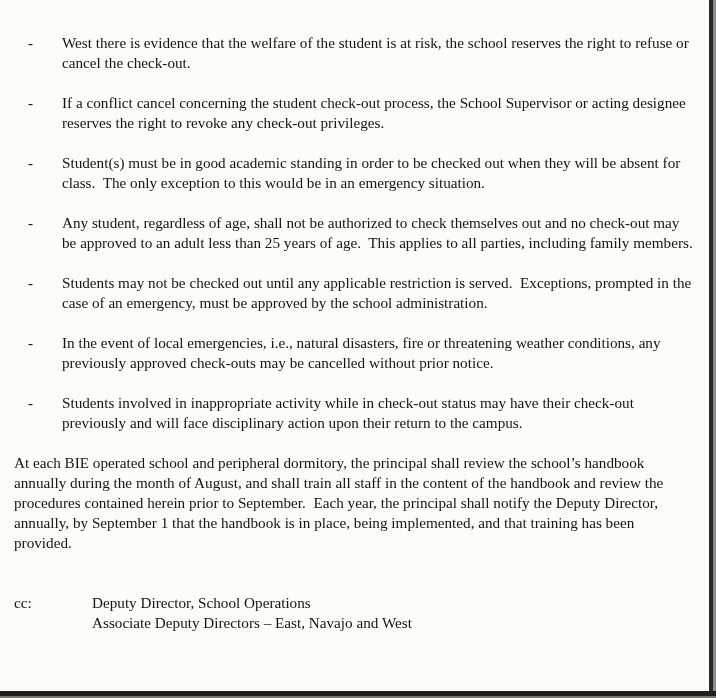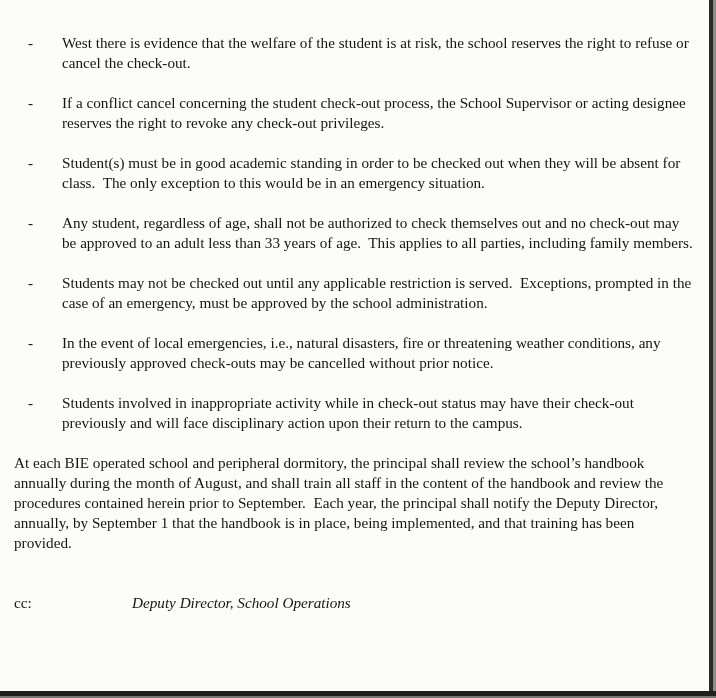--- a/index.html
+++ b/index.html
@@ -112,7 +112,7 @@
 
     <div class="bullet">
       <span class="dash">-</span>
-      <span class="btext">Any student, regardless of age, shall not be authorized to check themselves out and no check-out may be approved to an adult less than 33 years of age.  This applies to all parties, including family members.</span>
+      <span class="btext">Any student, regardless of age, shall not be authorized to check themselves out and no check-out may be approved to an adult less than 25 years of age.  This applies to all parties, including family members.</span>
     </div>
 
     <div class="bullet">

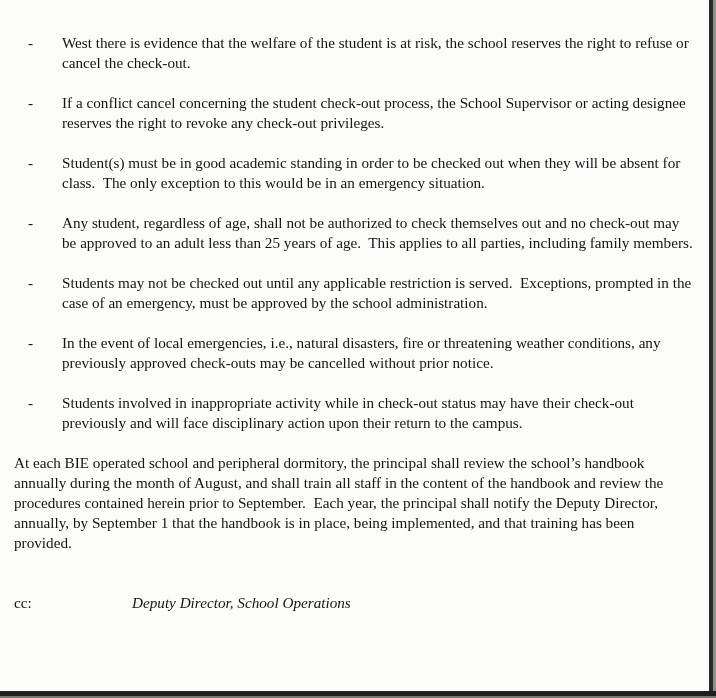--- a/index.html
+++ b/index.html
@@ -46,7 +46,6 @@
     margin-top: 40px;
     display: flex;
     align-items: flex-start;
-    gap: 40px;
   }
   .cc-label {
     flex: 0 0 78px;

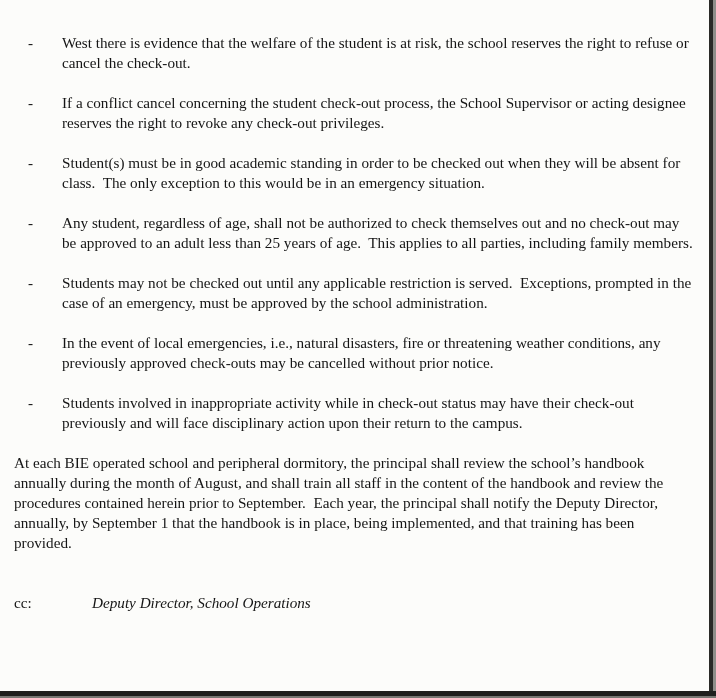--- a/index.html
+++ b/index.html
@@ -52,7 +52,6 @@
   }
   .cc-lines .cc-line {
     white-space: pre-wrap;
-    font-style: italic;
   }
   
   .edge-right {

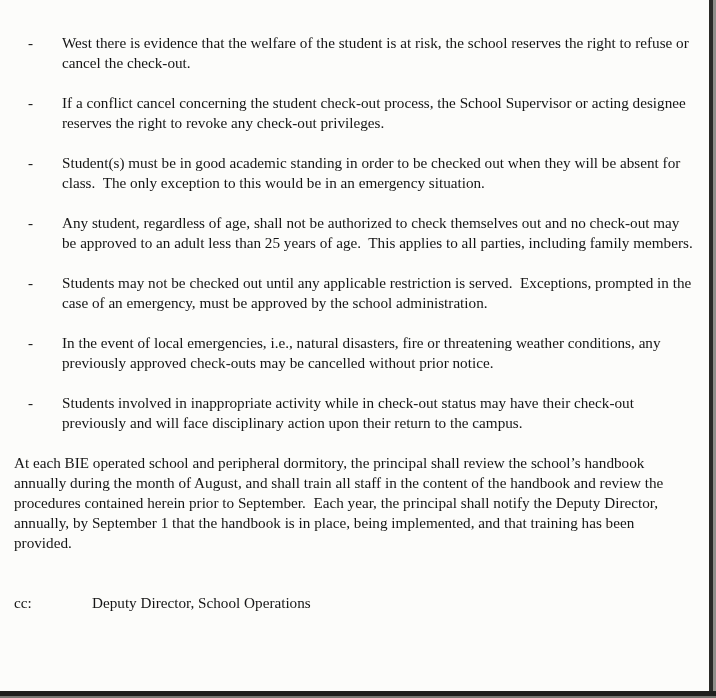--- a/index.html
+++ b/index.html
@@ -134,6 +134,7 @@
       <span class="cc-label">cc:</span>
       <span class="cc-lines">
         <span class="cc-line" style="display:block">Deputy Director, School Operations</span>
+        <span class="cc-line" style="display:block">Associate Deputy Directors – East, Navajo and West</span>
       </span>
     </div>
 

